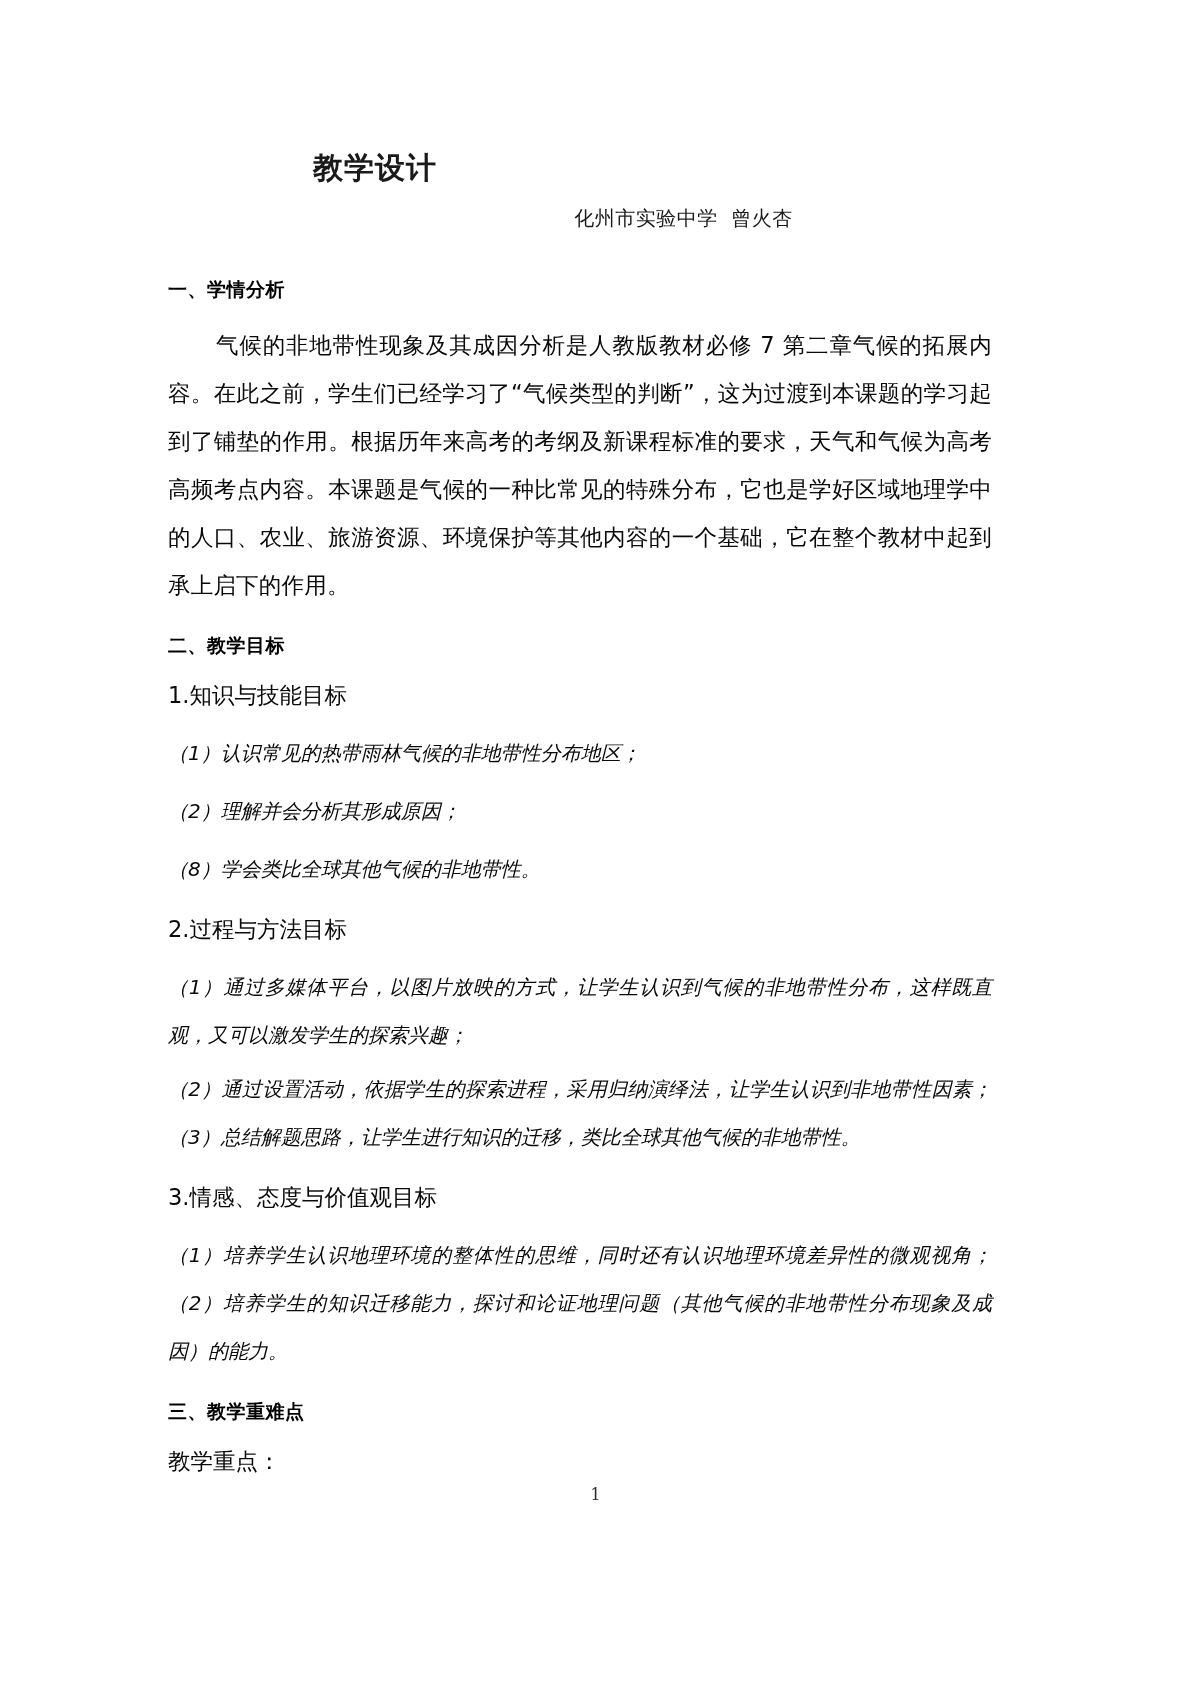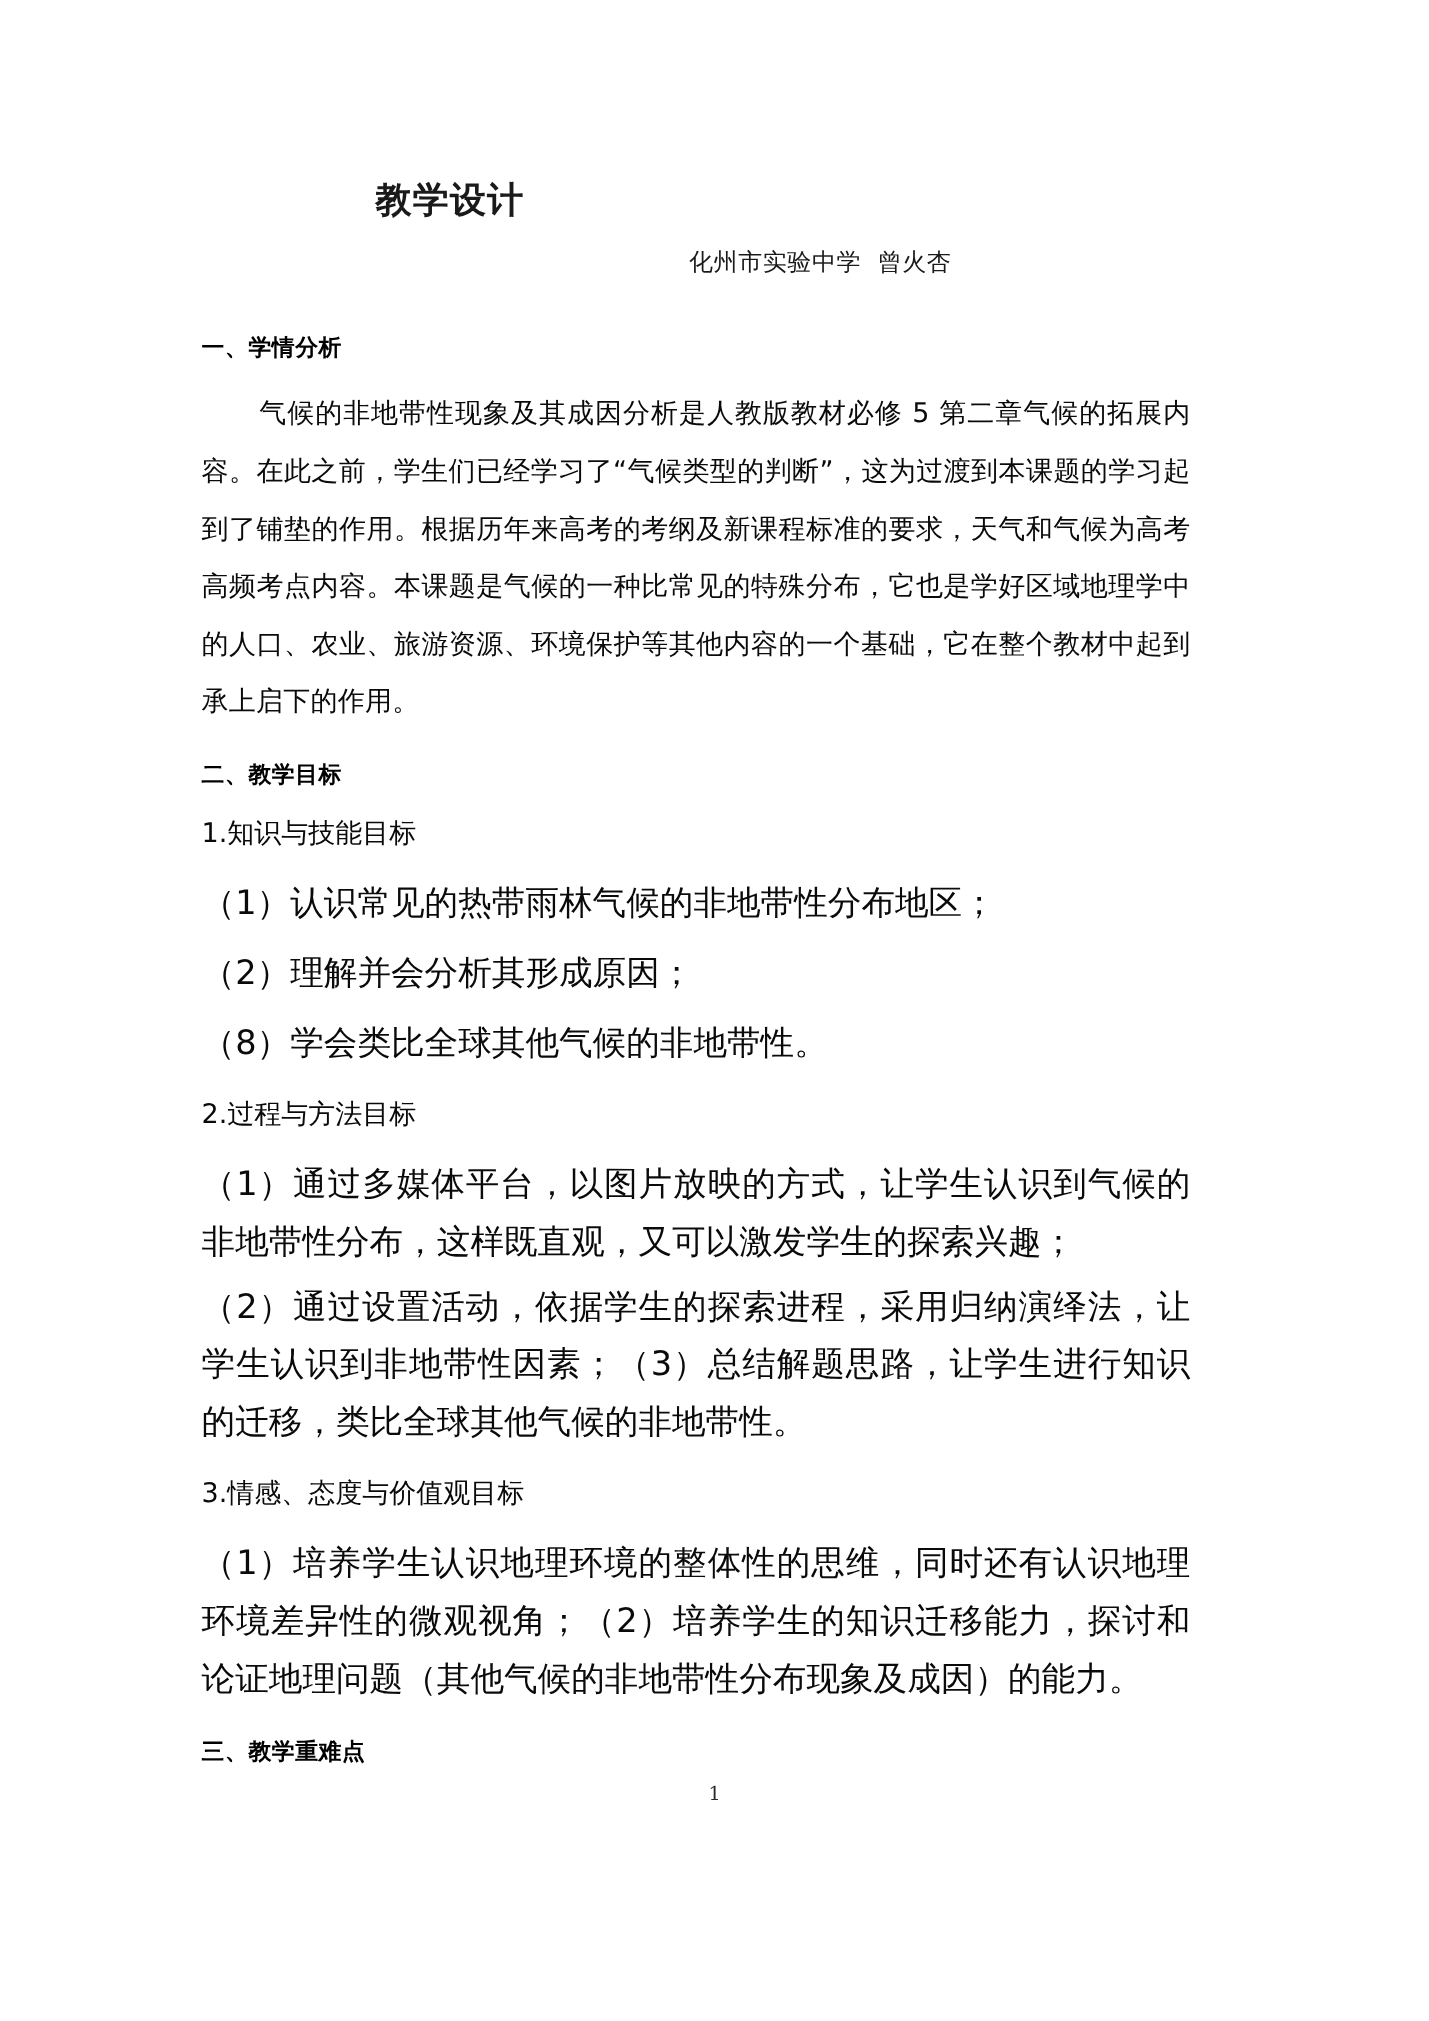--- a/index.html
+++ b/index.html
@@ -113,7 +113,7 @@
     <div class="doc-byline">化州市实验中学  曾火杏</div>
 
     <h2 class="h-section h1-sec">一、学情分析</h2>
-    <p class="body-para indent">气候的非地带性现象及其成因分析是人教版教材必修 5 第二章气候的拓展内容。在此之前，学生们已经学习了“气候类型的判断”，这为过渡到本课题的学习起到了铺垫的作用。根据历年来高考的考纲及新课程标准的要求，天气和气候为高考高频考点内容。本课题是气候的一种比常见的特殊分布，它也是学好区域地理学中的人口、农业、旅游资源、环境保护等其他内容的一个基础，它在整个教材中起到承上启下的作用。</p>
+    <p class="body-para indent">气候的非地带性现象及其成因分析是人教版教材必修 7 第二章气候的拓展内容。在此之前，学生们已经学习了“气候类型的判断”，这为过渡到本课题的学习起到了铺垫的作用。根据历年来高考的考纲及新课程标准的要求，天气和气候为高考高频考点内容。本课题是气候的一种比常见的特殊分布，它也是学好区域地理学中的人口、农业、旅游资源、环境保护等其他内容的一个基础，它在整个教材中起到承上启下的作用。</p>
 
     <h2 class="h-section h2-sec">二、教学目标</h2>
 

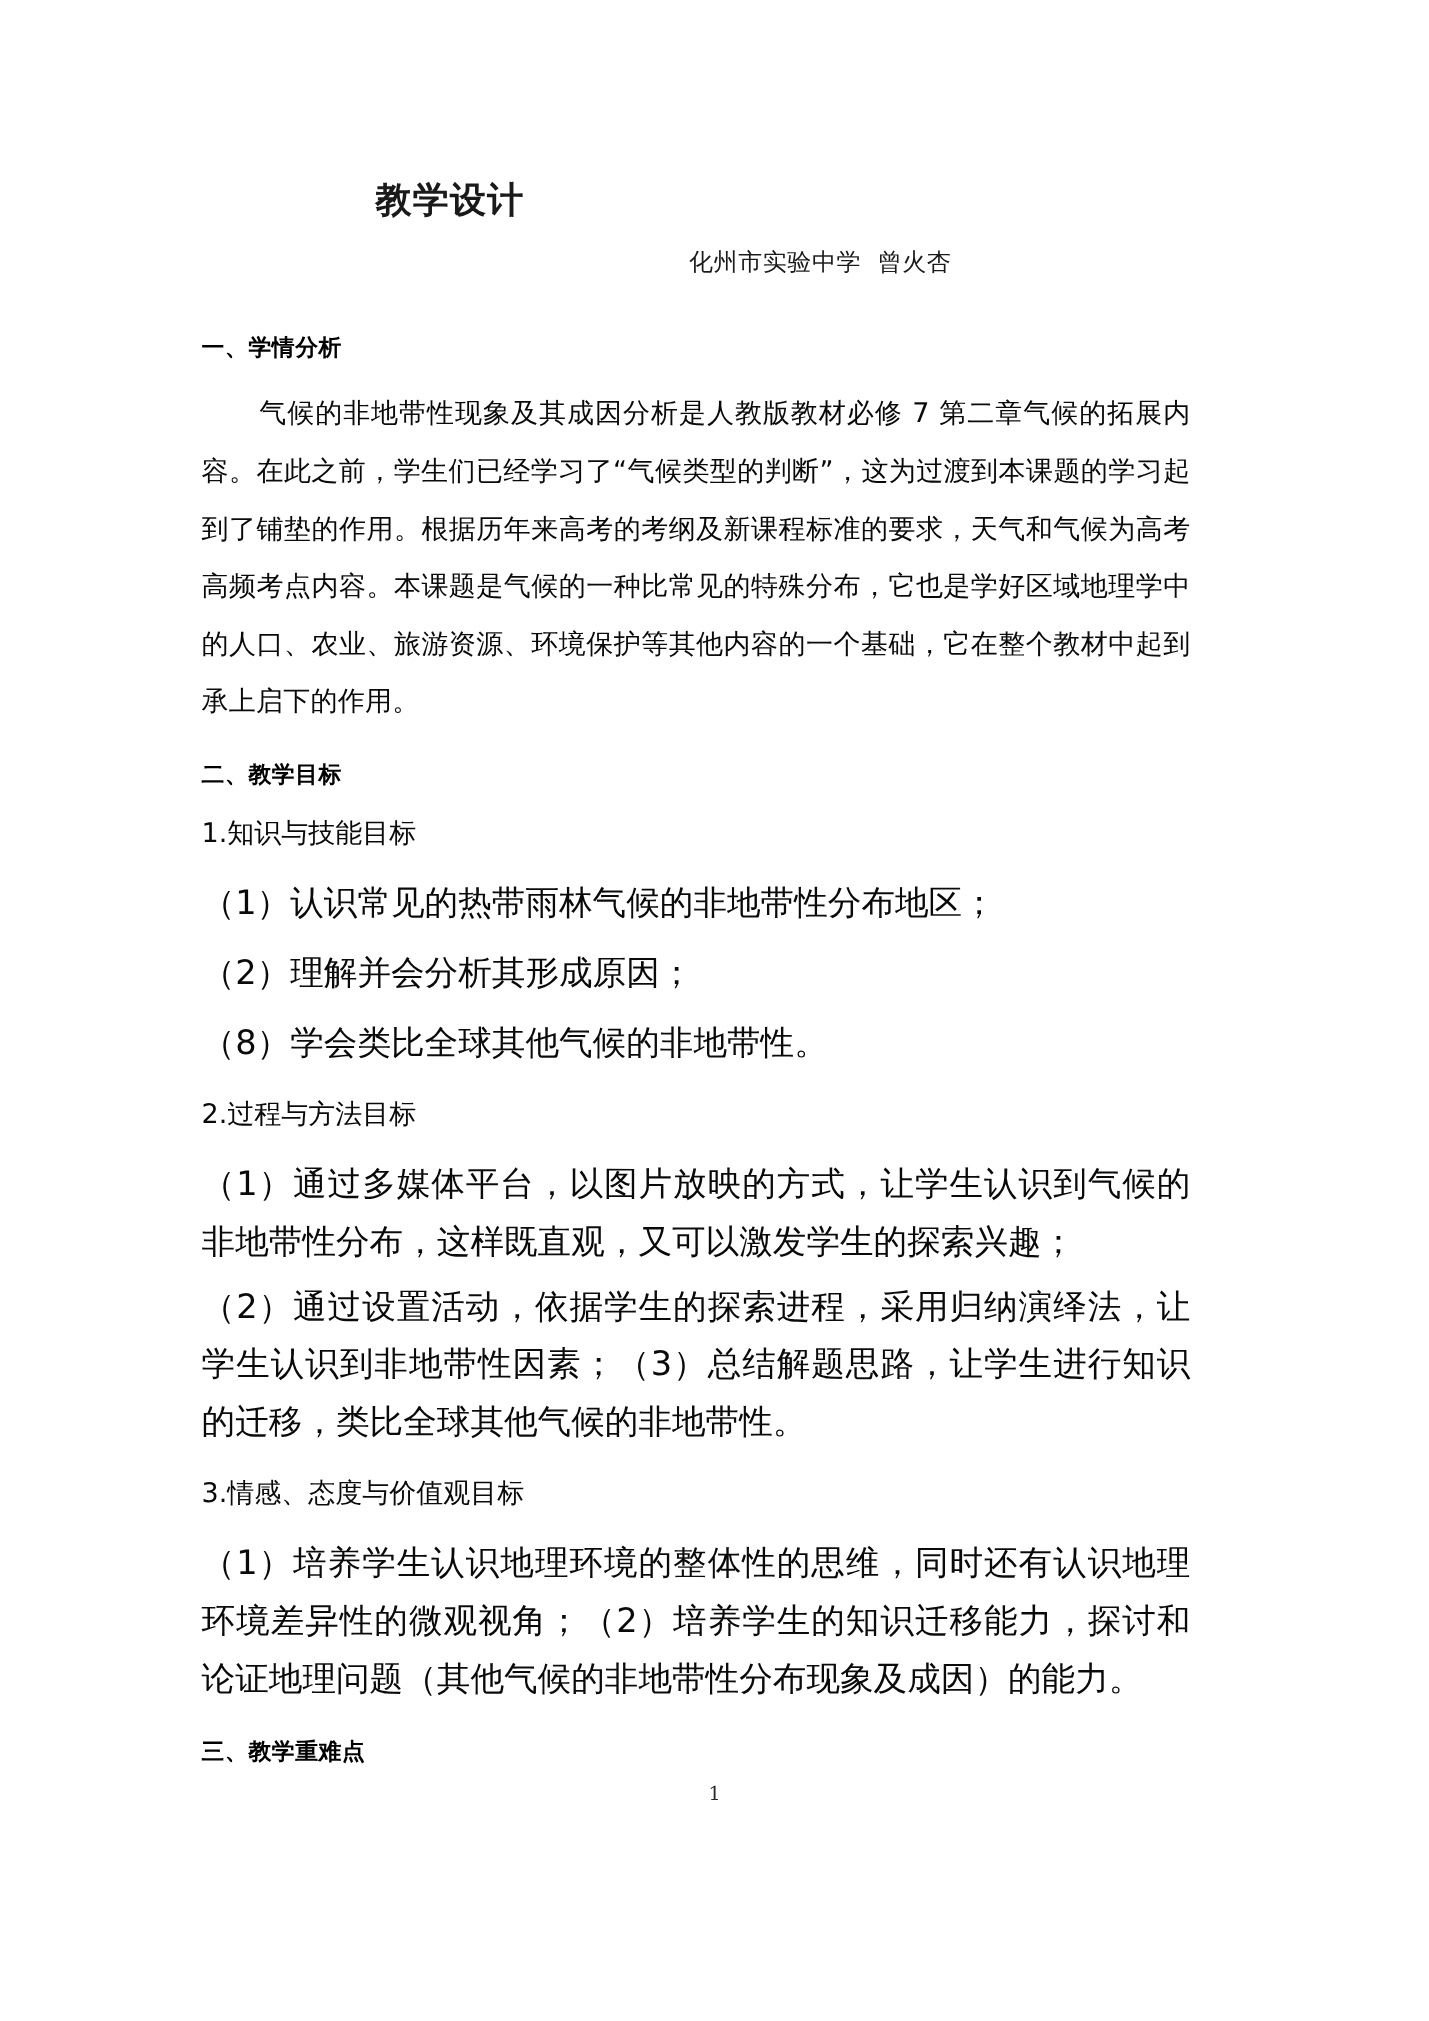--- a/index.html
+++ b/index.html
@@ -82,13 +82,14 @@
     padding-top: 12px;
   }
   .list-item {
-    font-size: 28px;
+    font-size: 20px;
     line-height: 48px;
     color: #0a0a0a;
     margin: 0;
     padding-top: 10px;
     text-align: justify;
     text-justify: inter-ideograph;
+    font-style: italic;
   }
   .tight { padding-top: 6px; }
 

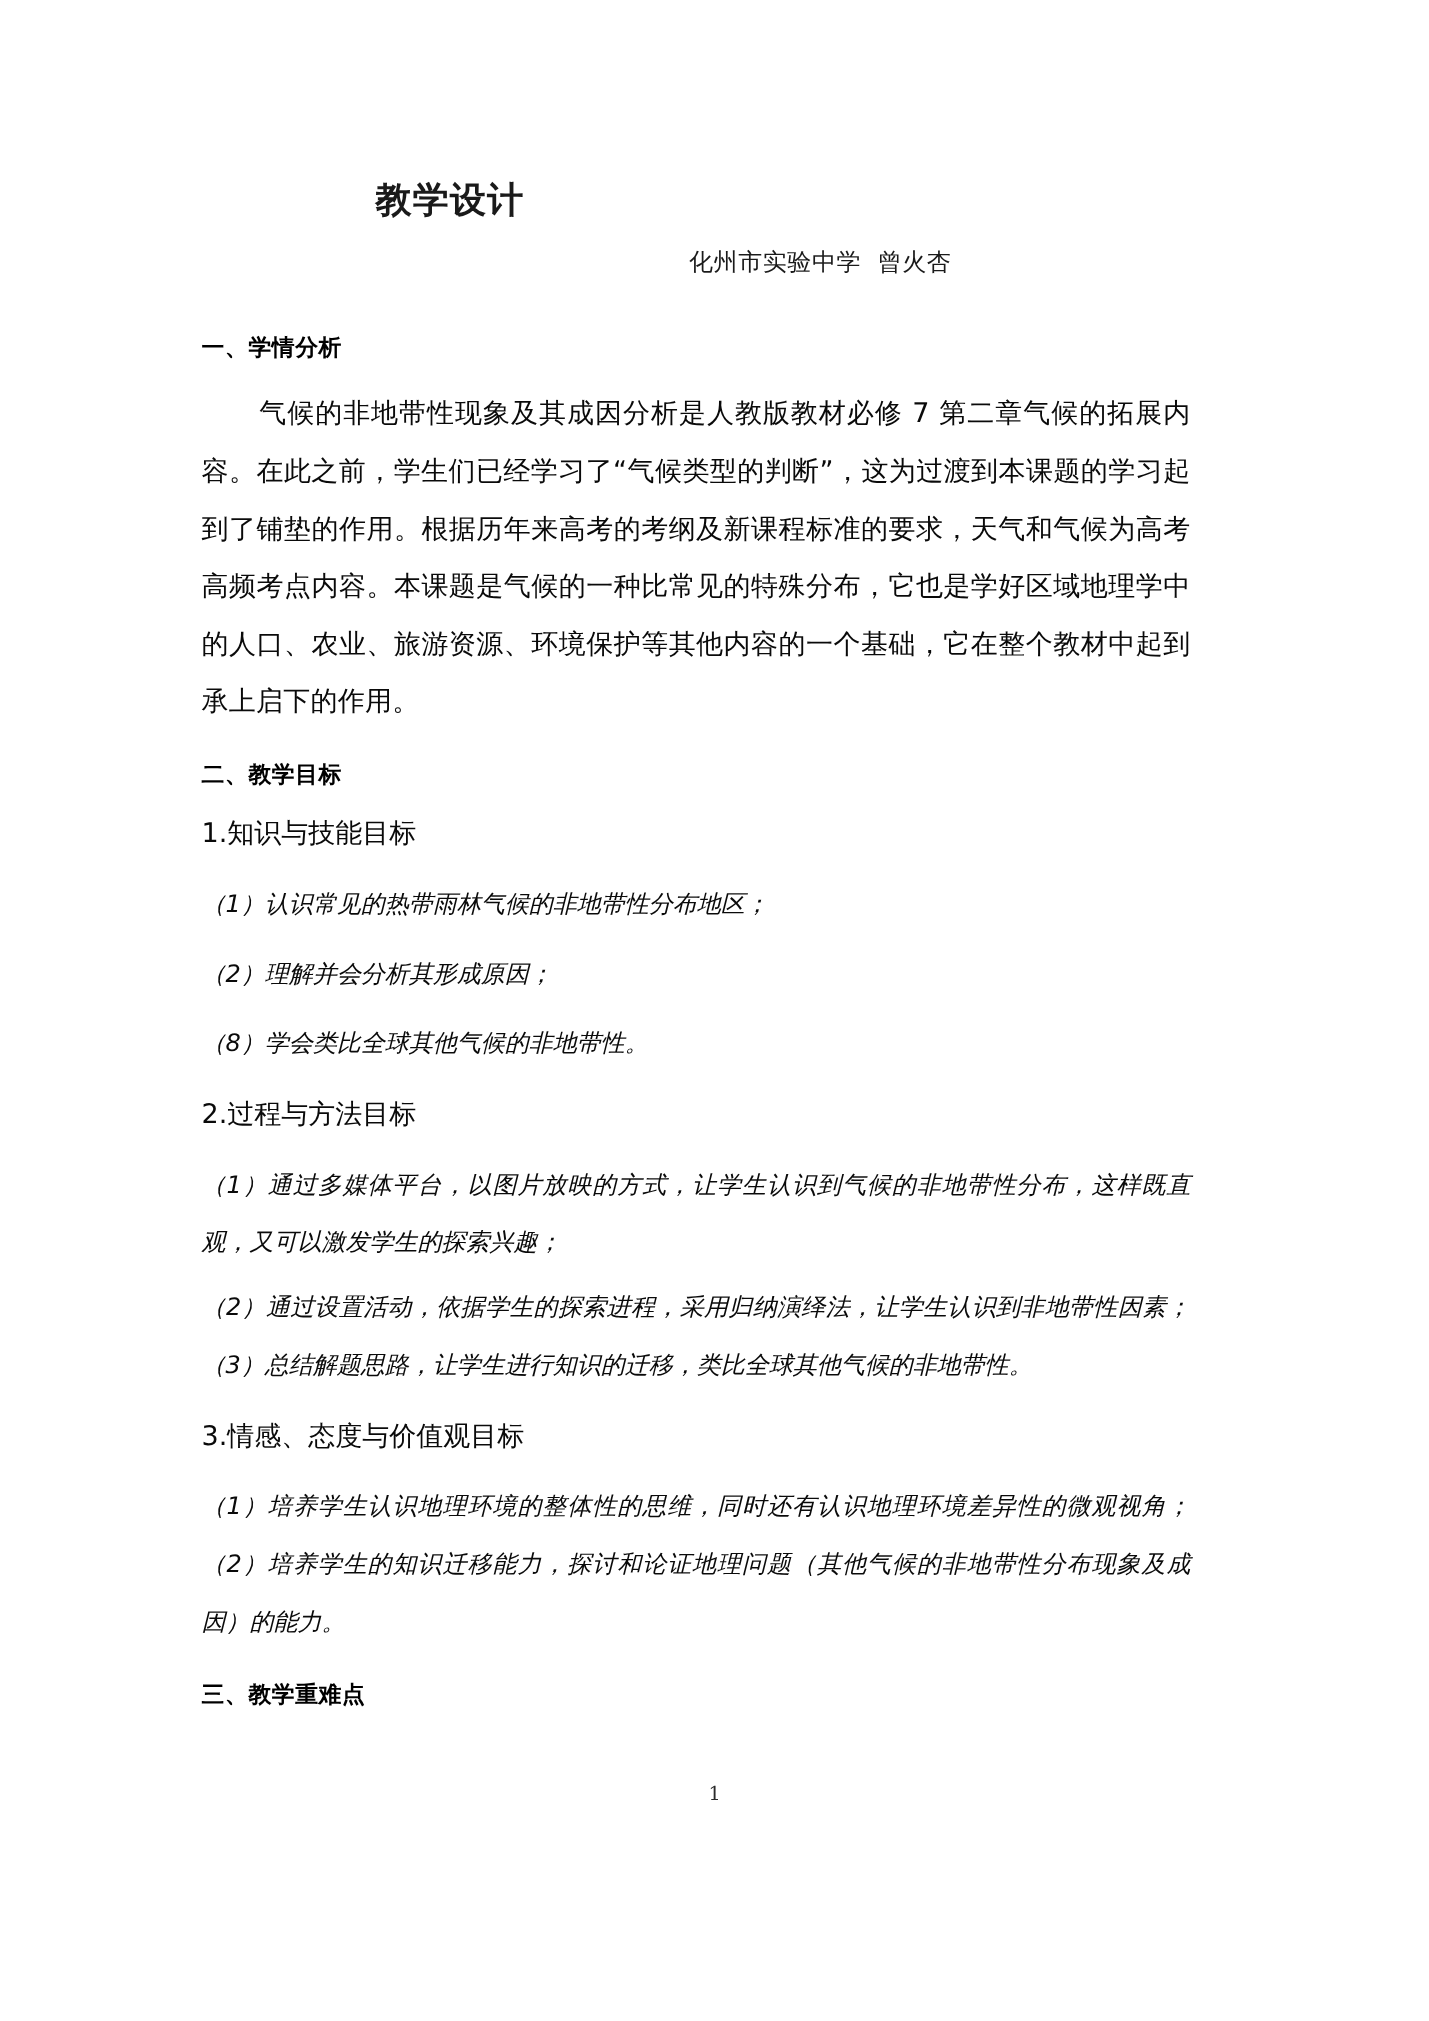--- a/index.html
+++ b/index.html
@@ -131,6 +131,7 @@
     <p class="list-item">（1）培养学生认识地理环境的整体性的思维，同时还有认识地理环境差异性的微观视角；（2）培养学生的知识迁移能力，探讨和论证地理问题（其他气候的非地带性分布现象及成因）的能力。</p>
 
     <h2 class="h-section h3-sec">三、教学重难点</h2>
+    <p class="sub-head">教学重点：</p>
 
   </div>
 

